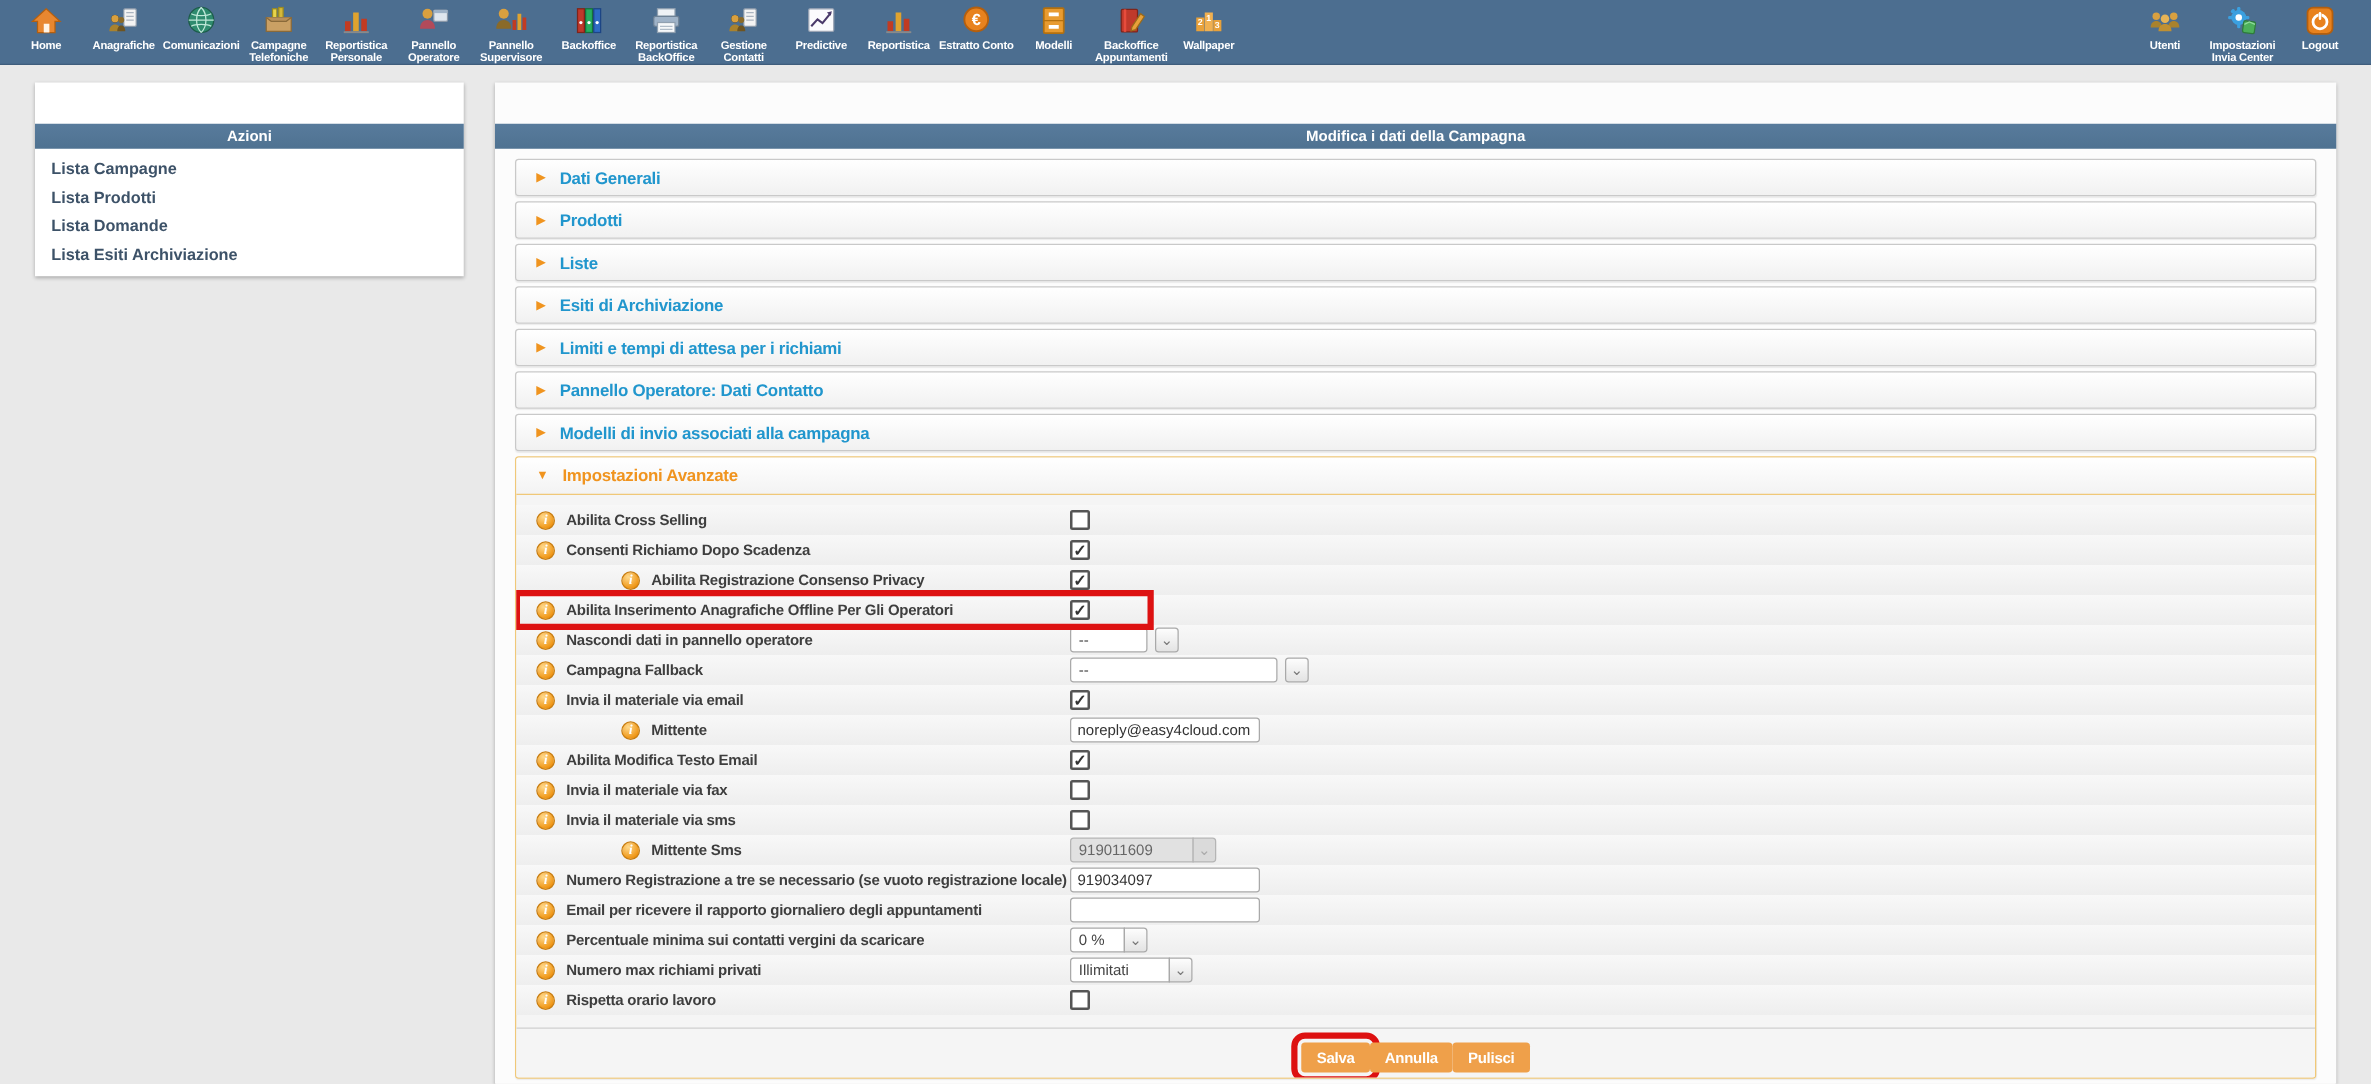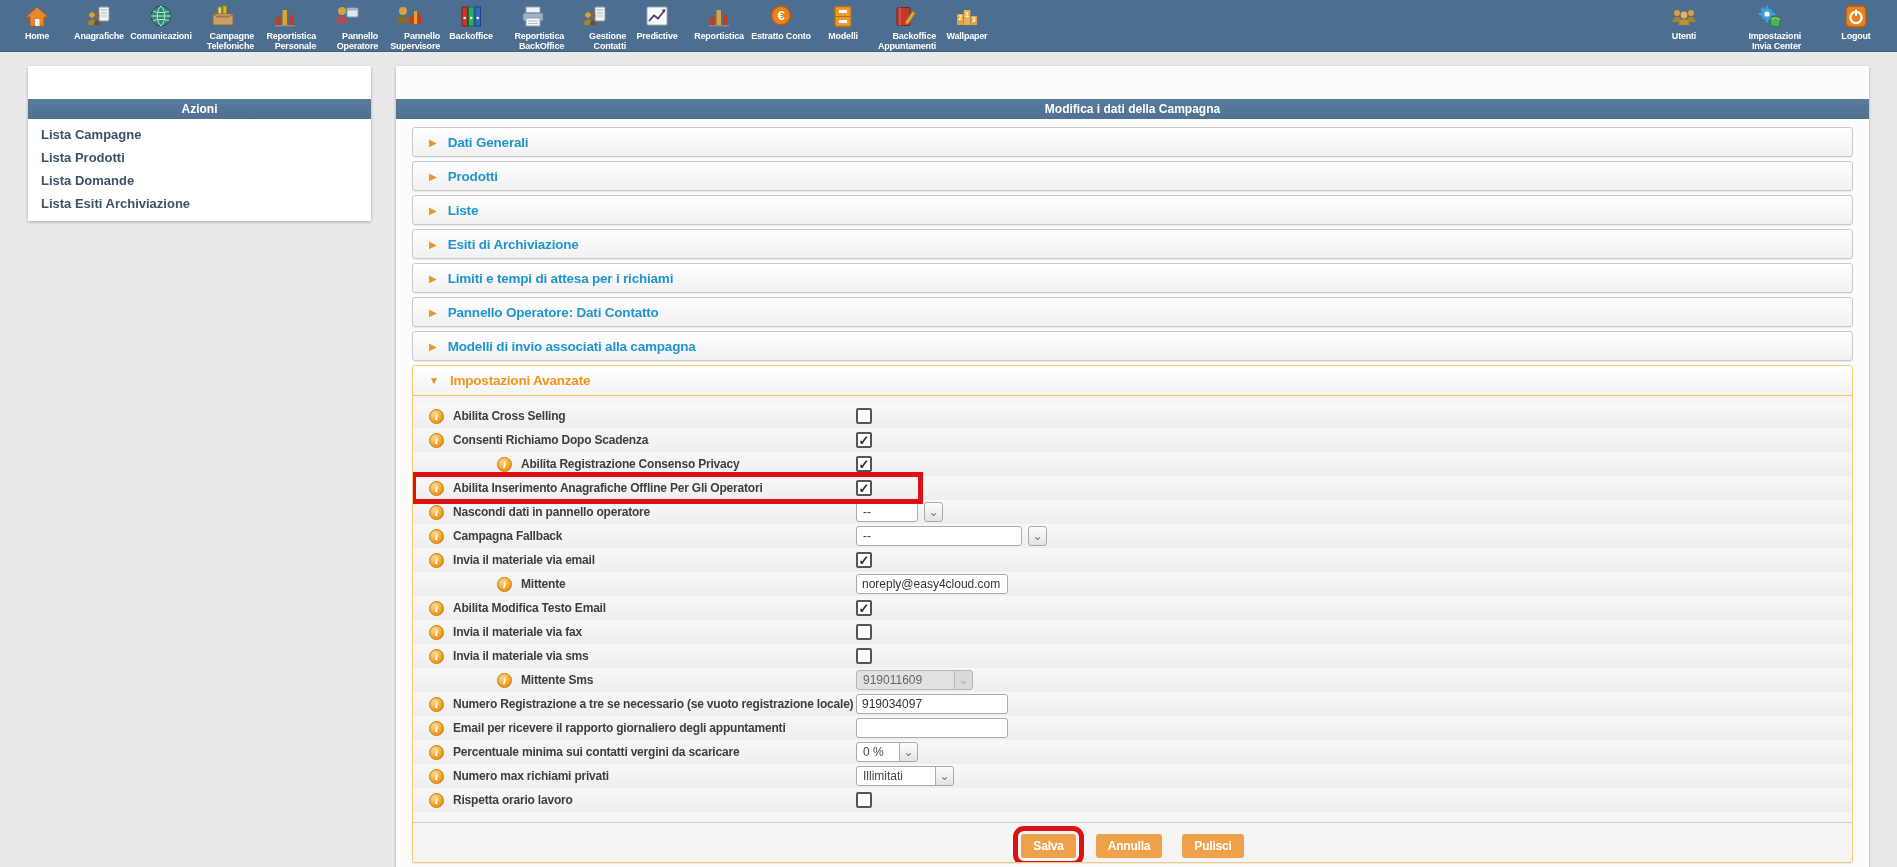--- a/index.html
+++ b/index.html
@@ -26,7 +26,7 @@
   }
   .tb-item .ti { width:26px; height:26px; flex:none; }
   .tb-item .tl {
-    color:#fff; font-size:9px; font-weight:bold; text-align:right;
+    color:#fff; font-size:9px; font-weight:bold; text-align:center;
     line-height:1.15; margin-top:1px; letter-spacing:-0.2px;
   }
   

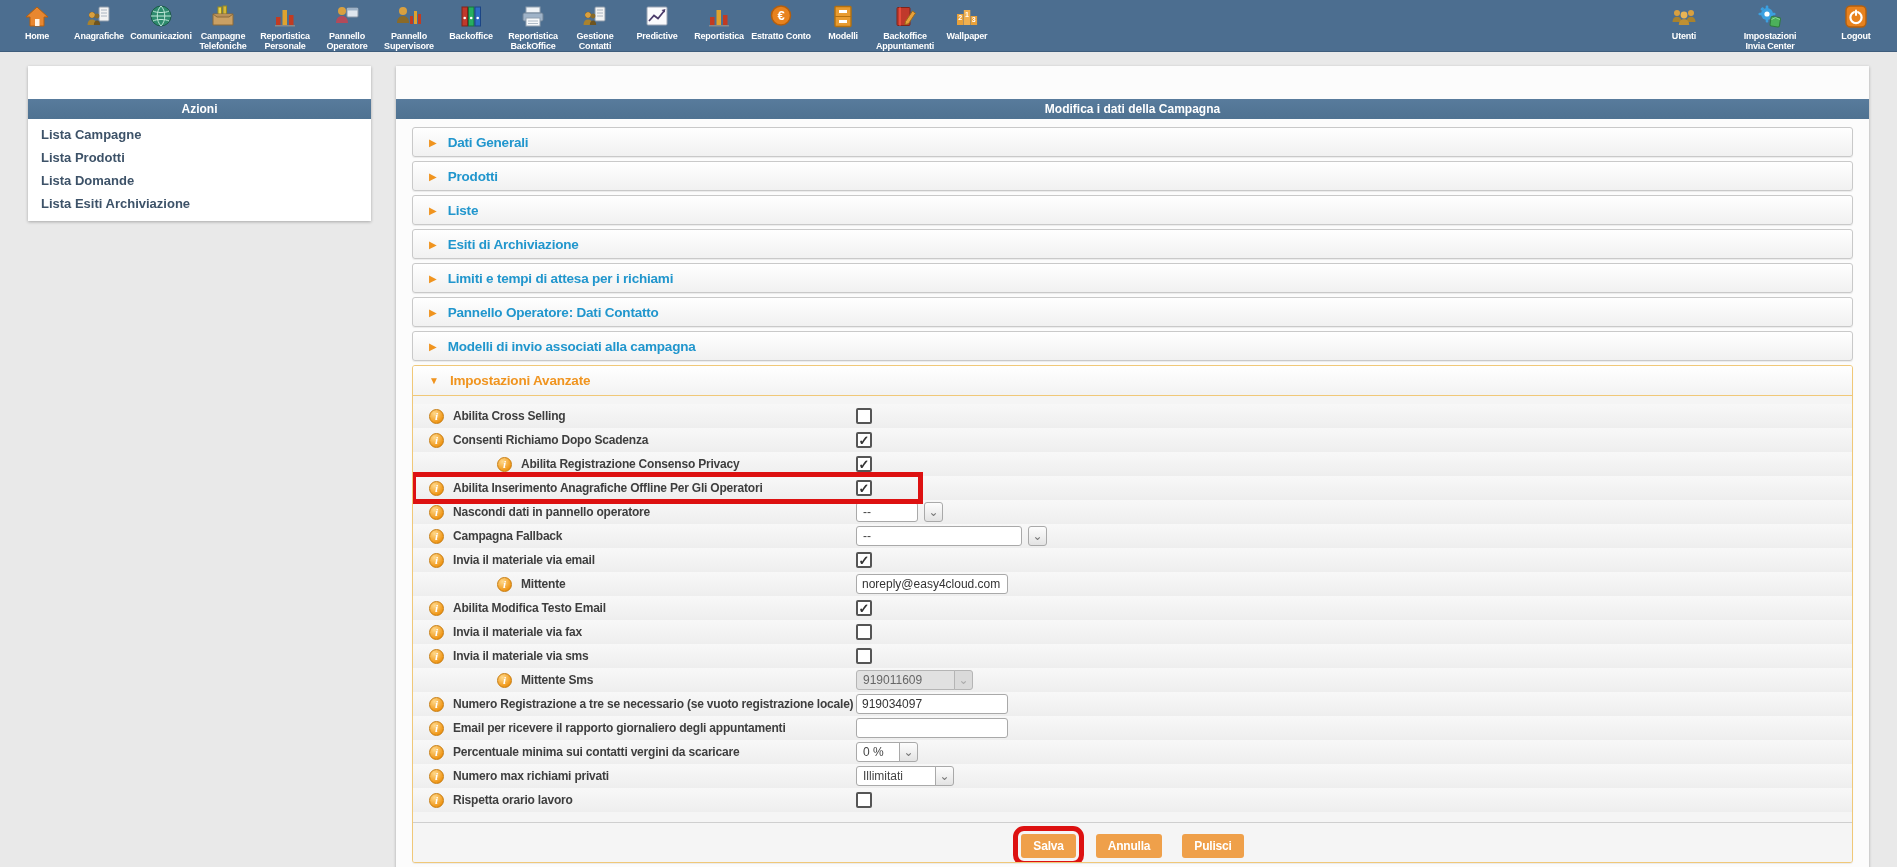--- a/index.html
+++ b/index.html
@@ -19,7 +19,7 @@
     padding:3px 10px 0 6px;
   }
   .tb-group { display:flex; }
-  .tb-right { margin-left:auto;gap:24px; }
+  .tb-right { margin-left:auto; }
   .tb-item {
     width:62px; display:flex; flex-direction:column; align-items:center;
     cursor:pointer; padding-top:1px;

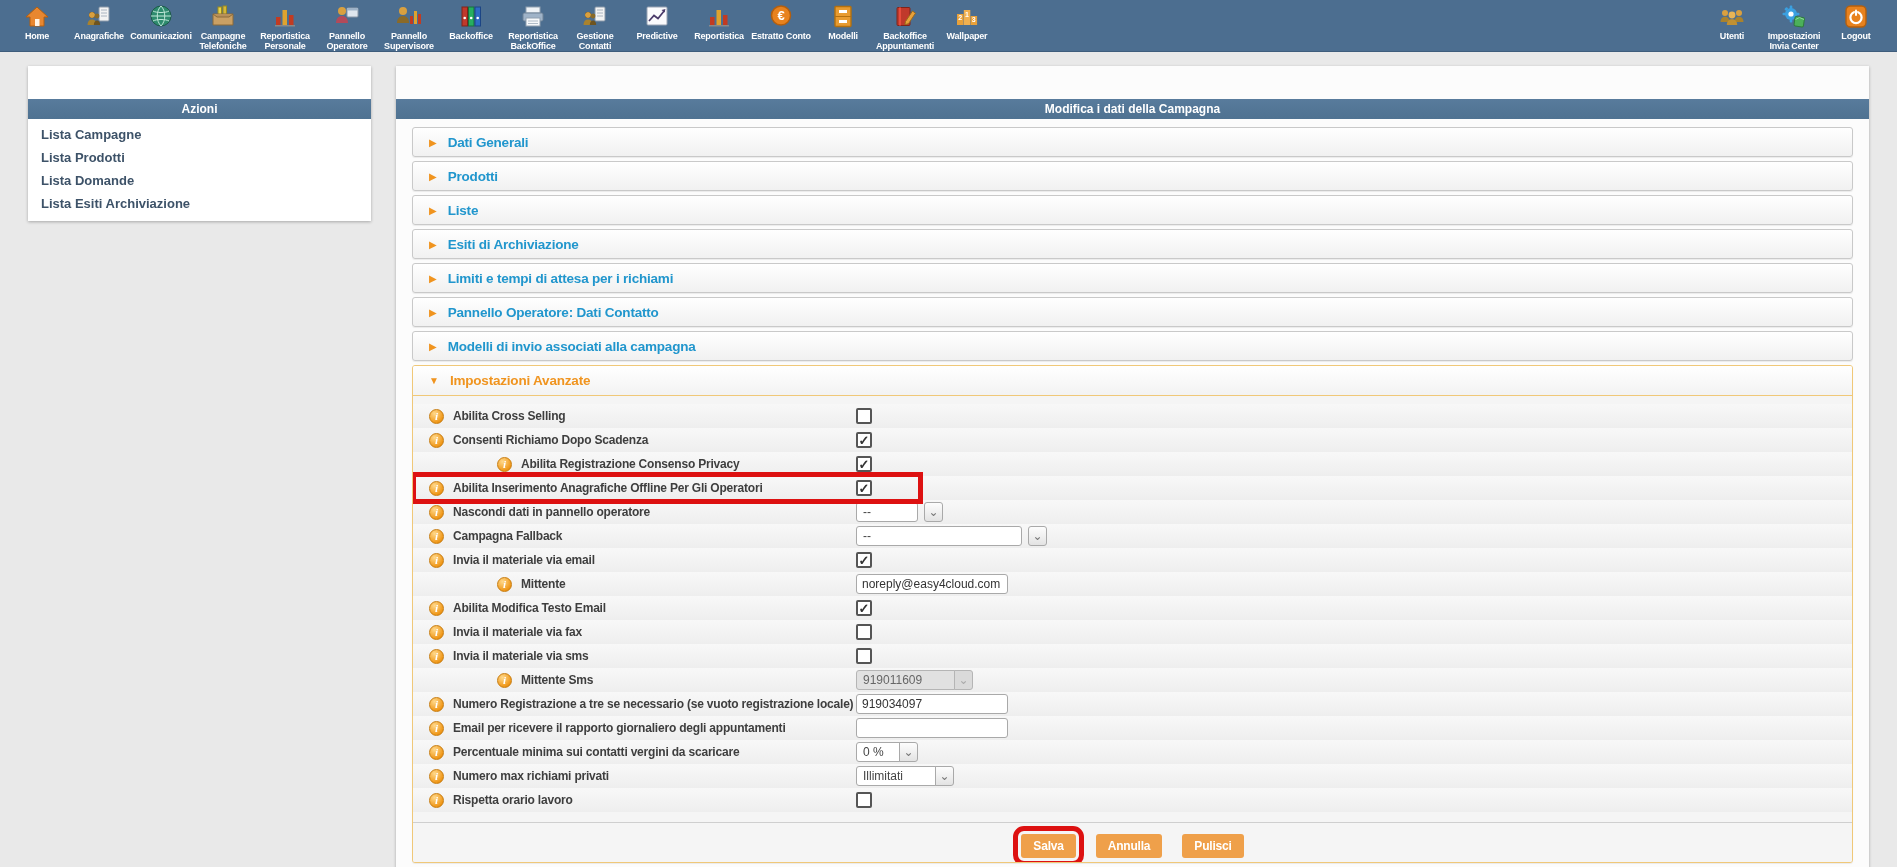--- a/index.html
+++ b/index.html
@@ -125,7 +125,7 @@
   
   .btn-bar {
     margin-top:10px; border-top:1px solid #cfcfcf;
-    padding:11px 0 4px 0; display:flex; justify-content:center; gap:20px;
+    padding:11px 0 4px 0; display:flex; justify-content:center; gap:0;
     background:#f5f5f5;
   }
   .btn {

